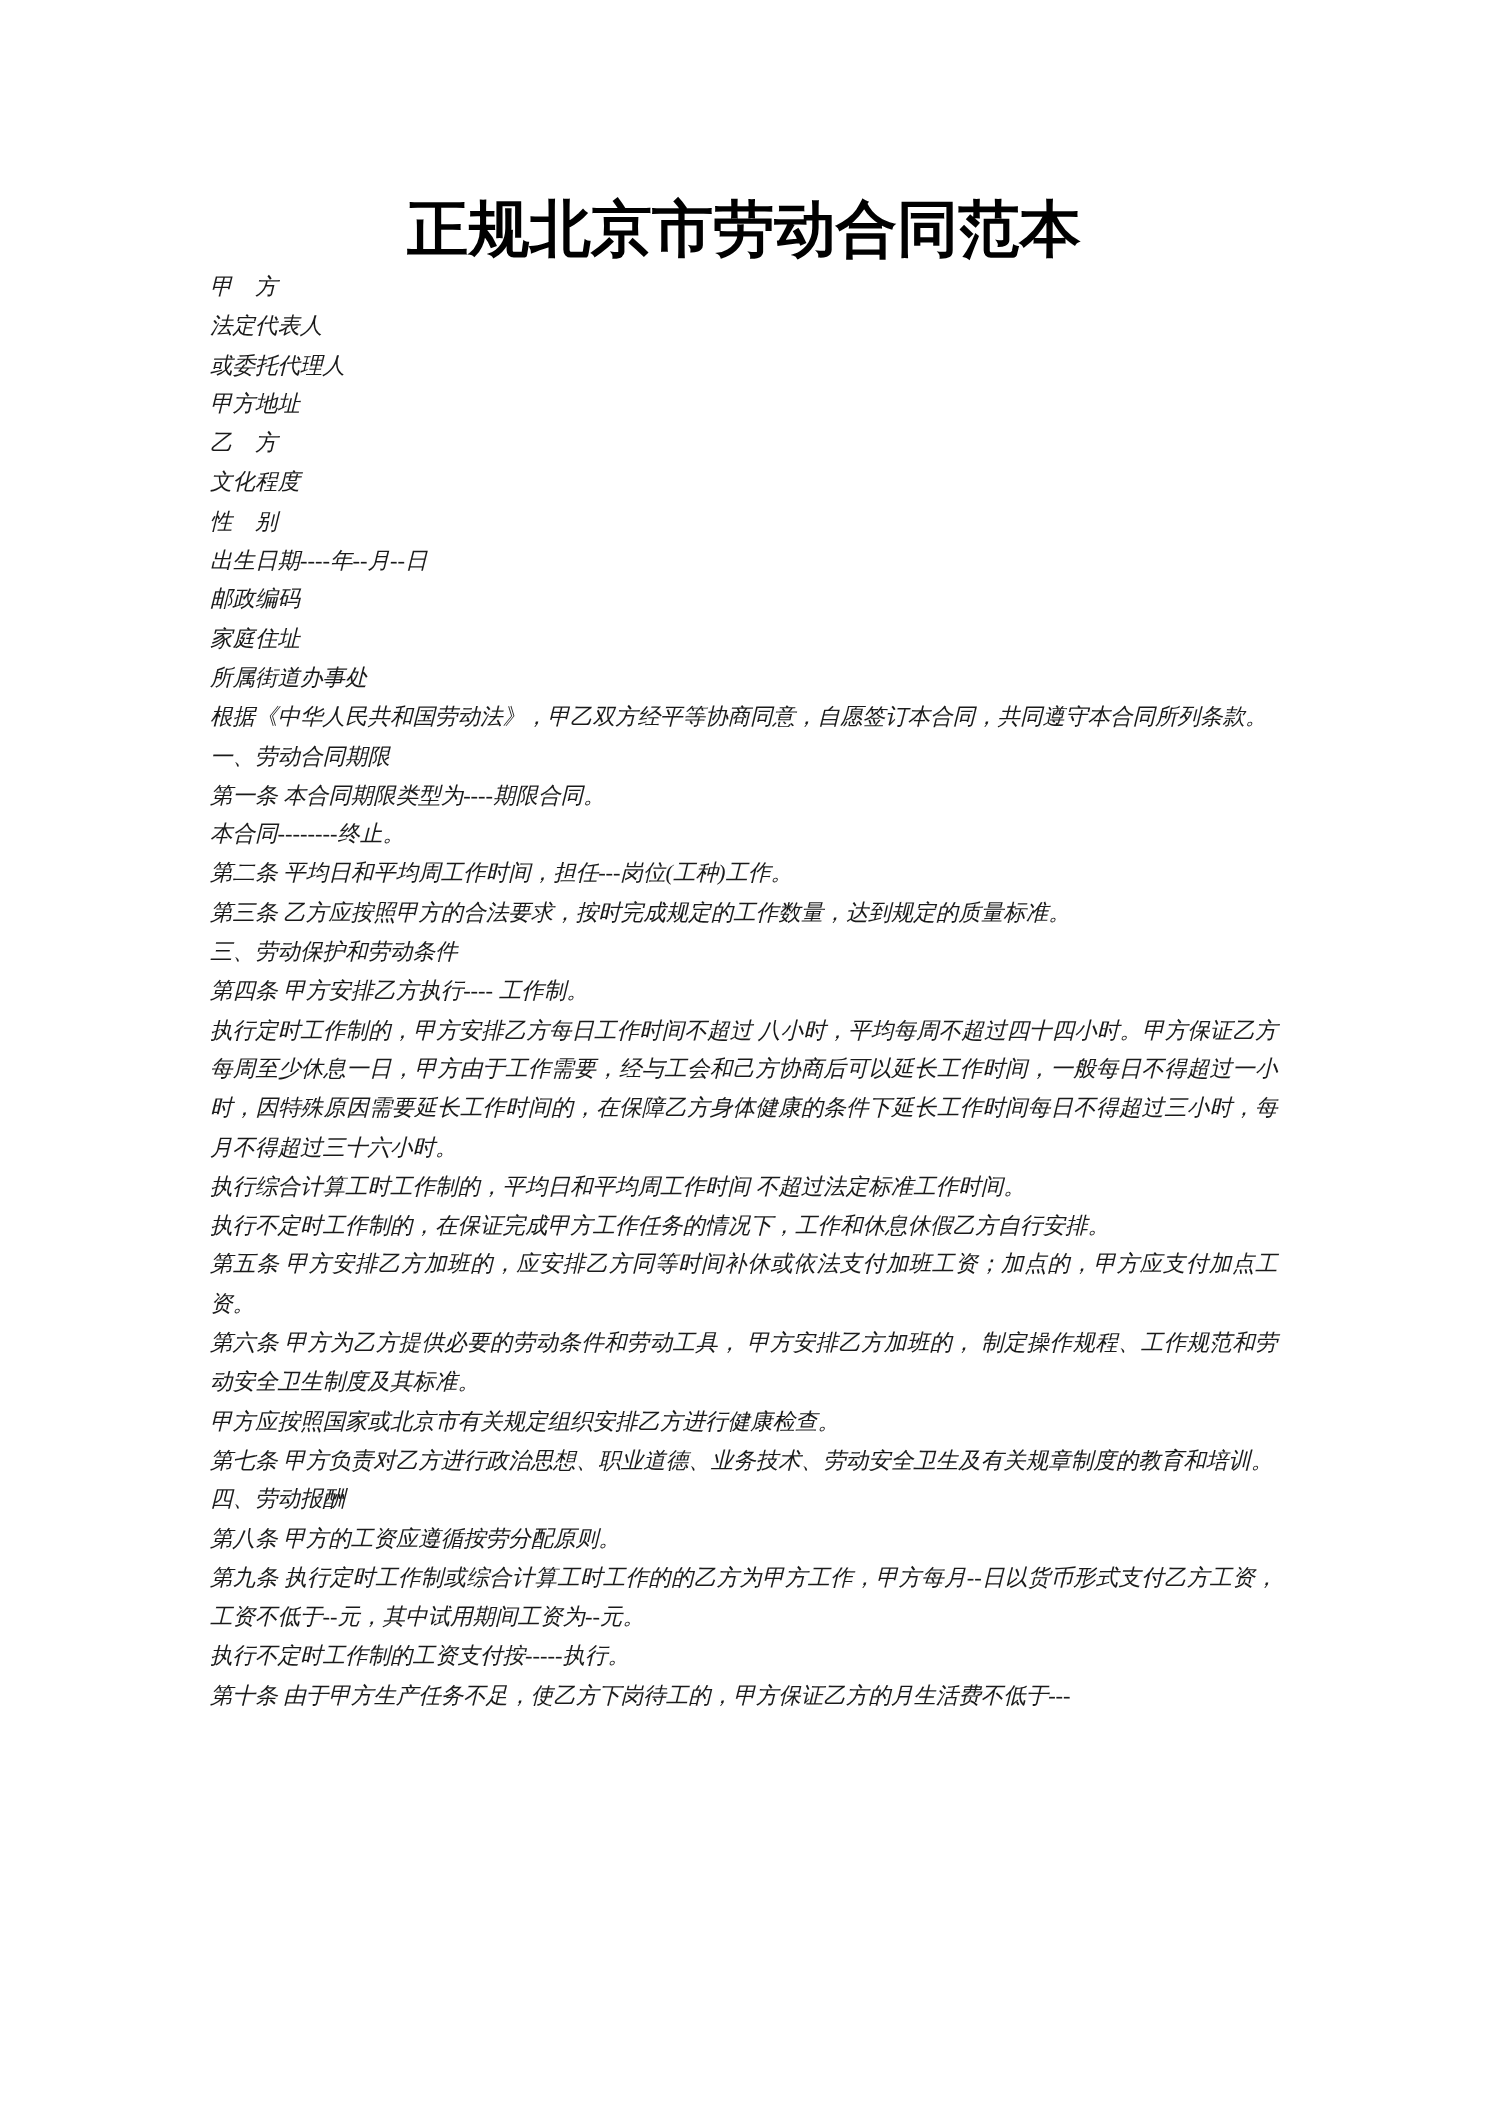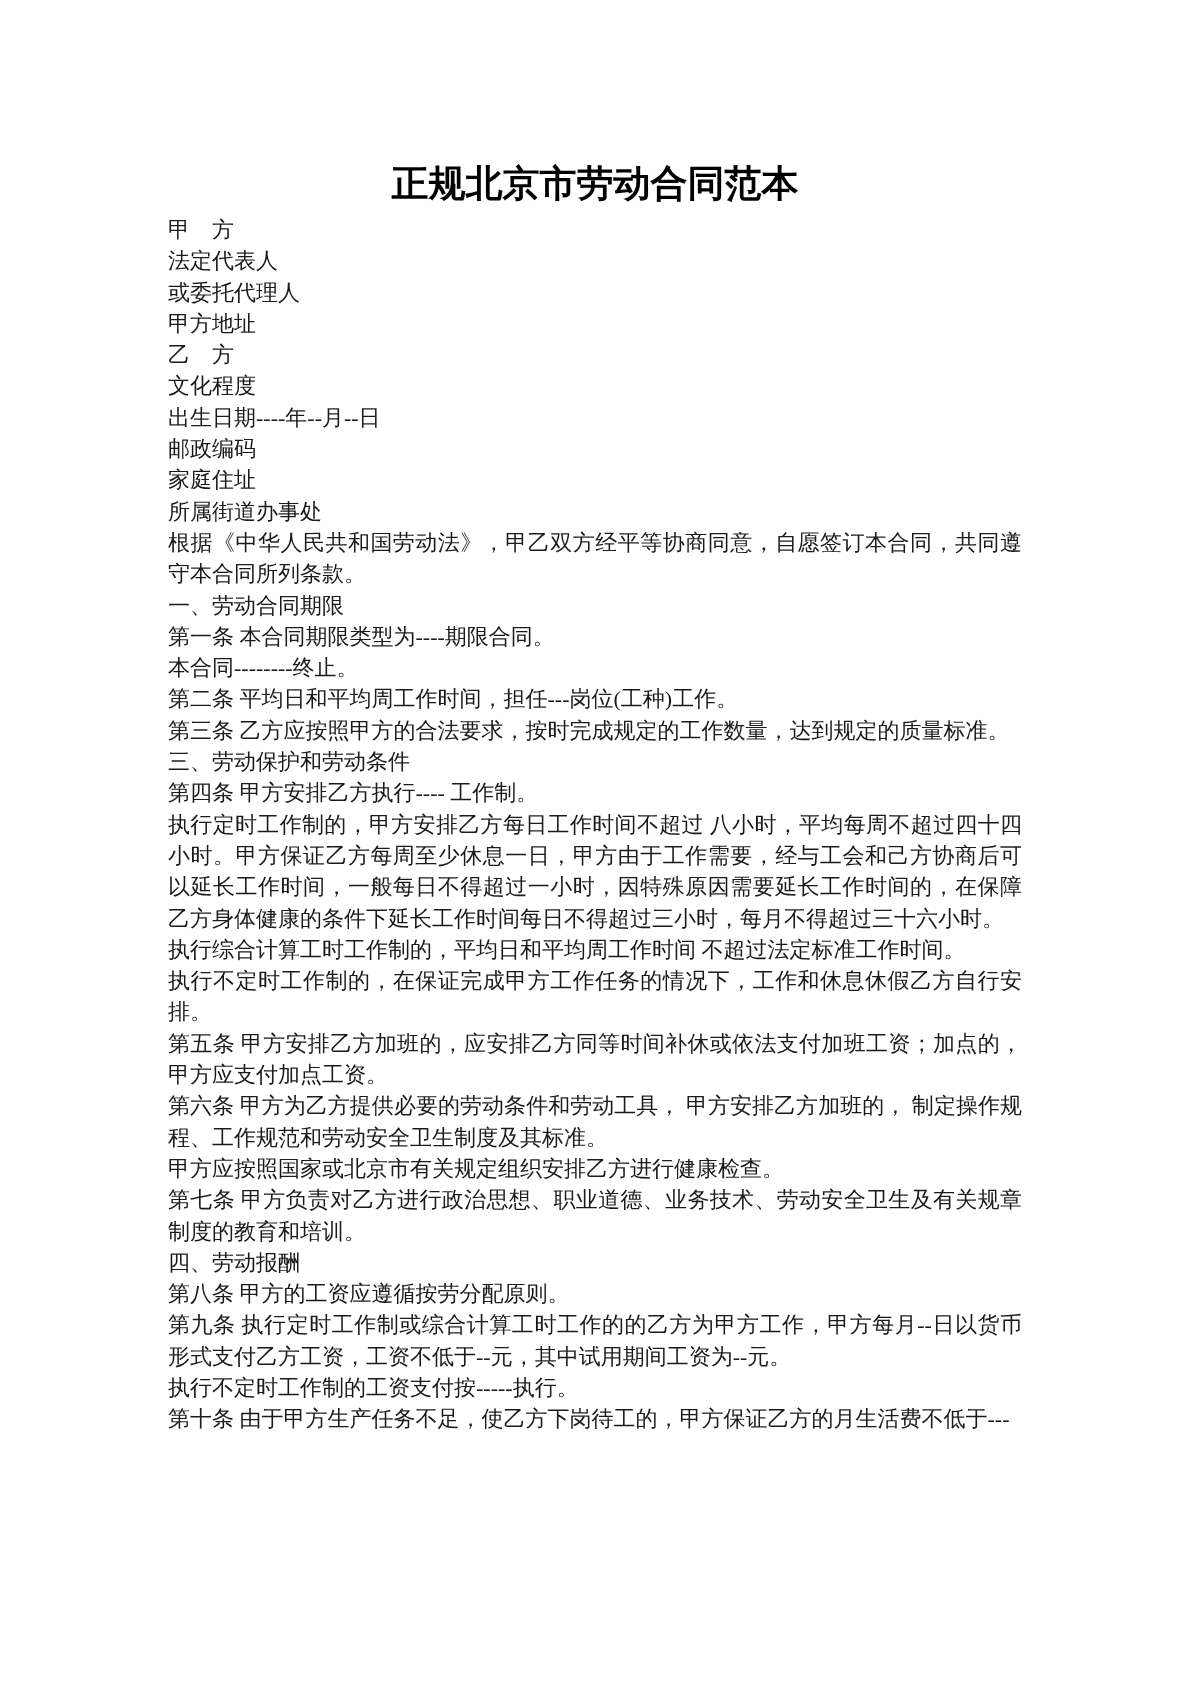--- a/index.html
+++ b/index.html
@@ -23,7 +23,7 @@
   .title {
     margin: 158px 0 4px 0;
     text-align: center;
-    font-size: 37px;
+    font-size: 49px;
     line-height: 52px;
     font-weight: bold;
     color: #000000;

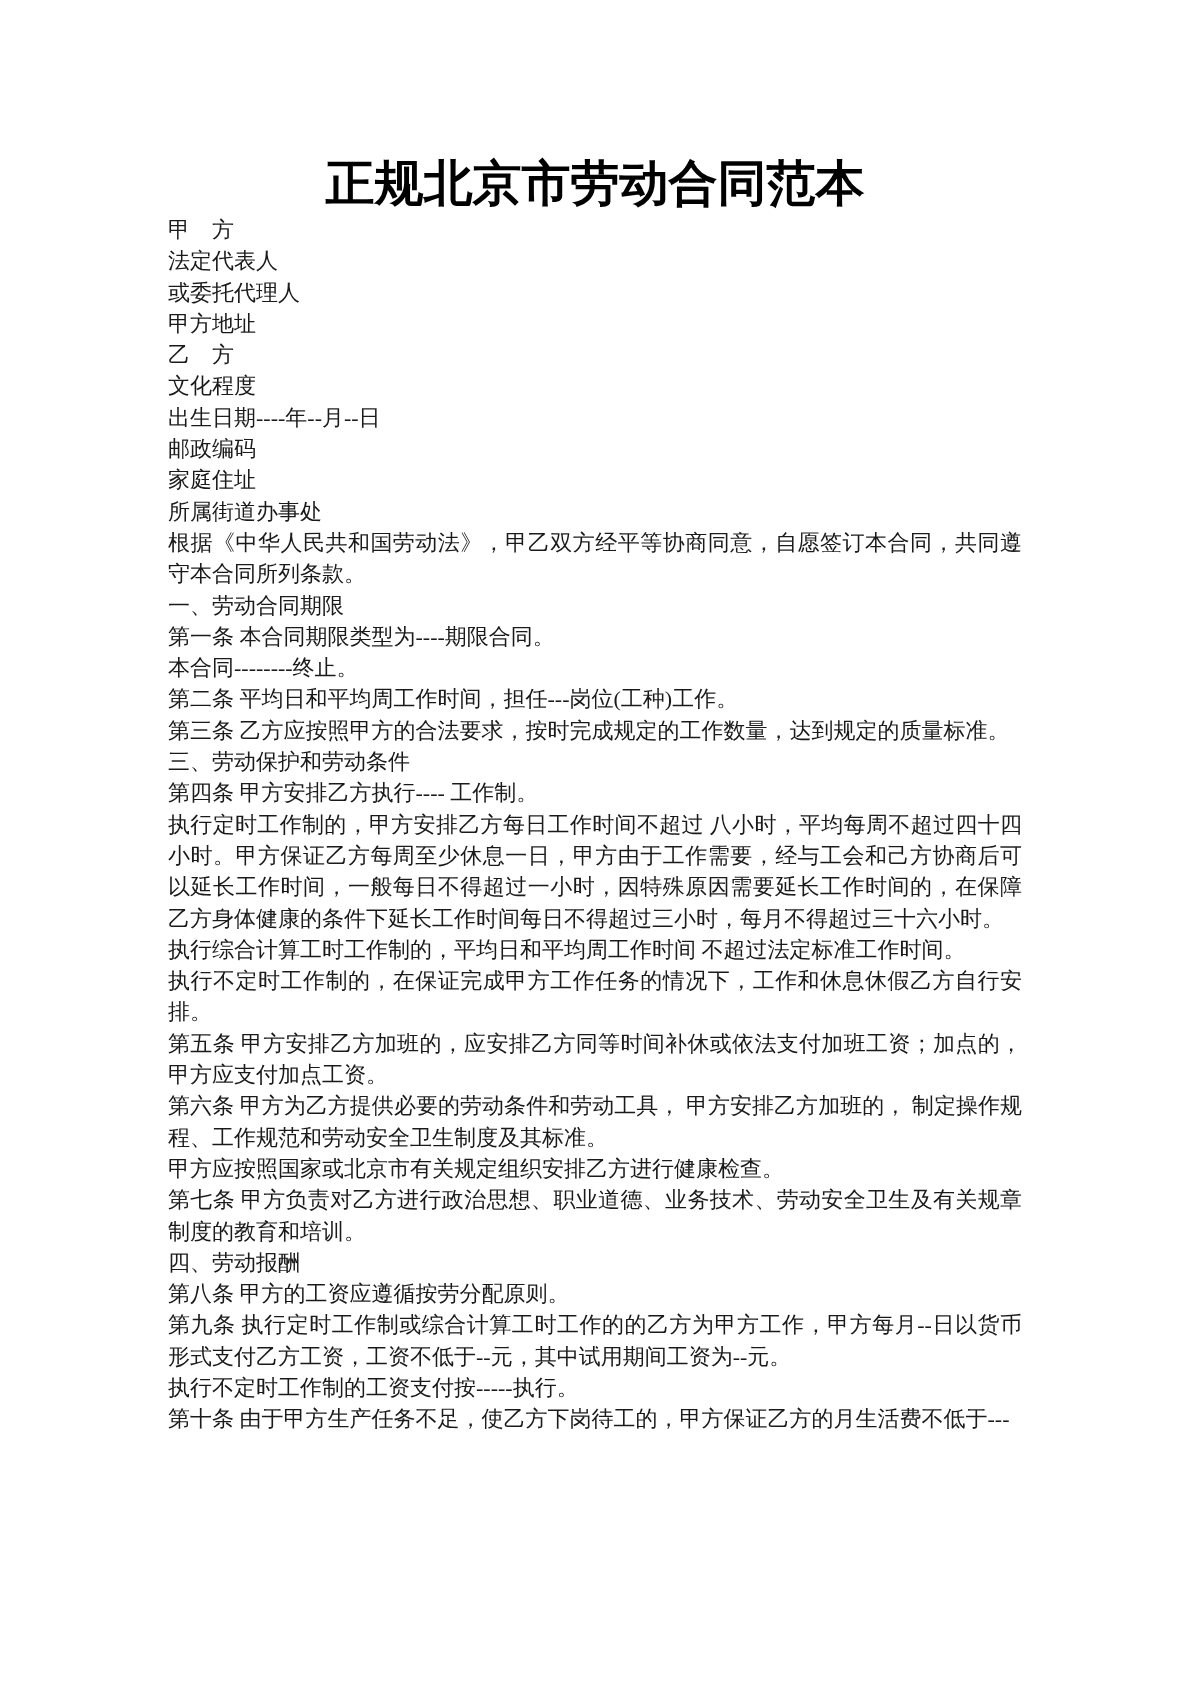--- a/index.html
+++ b/index.html
@@ -31,12 +31,13 @@
   }
   .line {
     margin: 0;
-    font-size: 22px;
+    font-size: 18px;
     line-height: 31.3px;
     text-align: justify;
     text-justify: inter-ideograph;
     white-space: pre-wrap;
     word-break: break-all;
+    font-style: italic;
   }
 </style>
 </head>

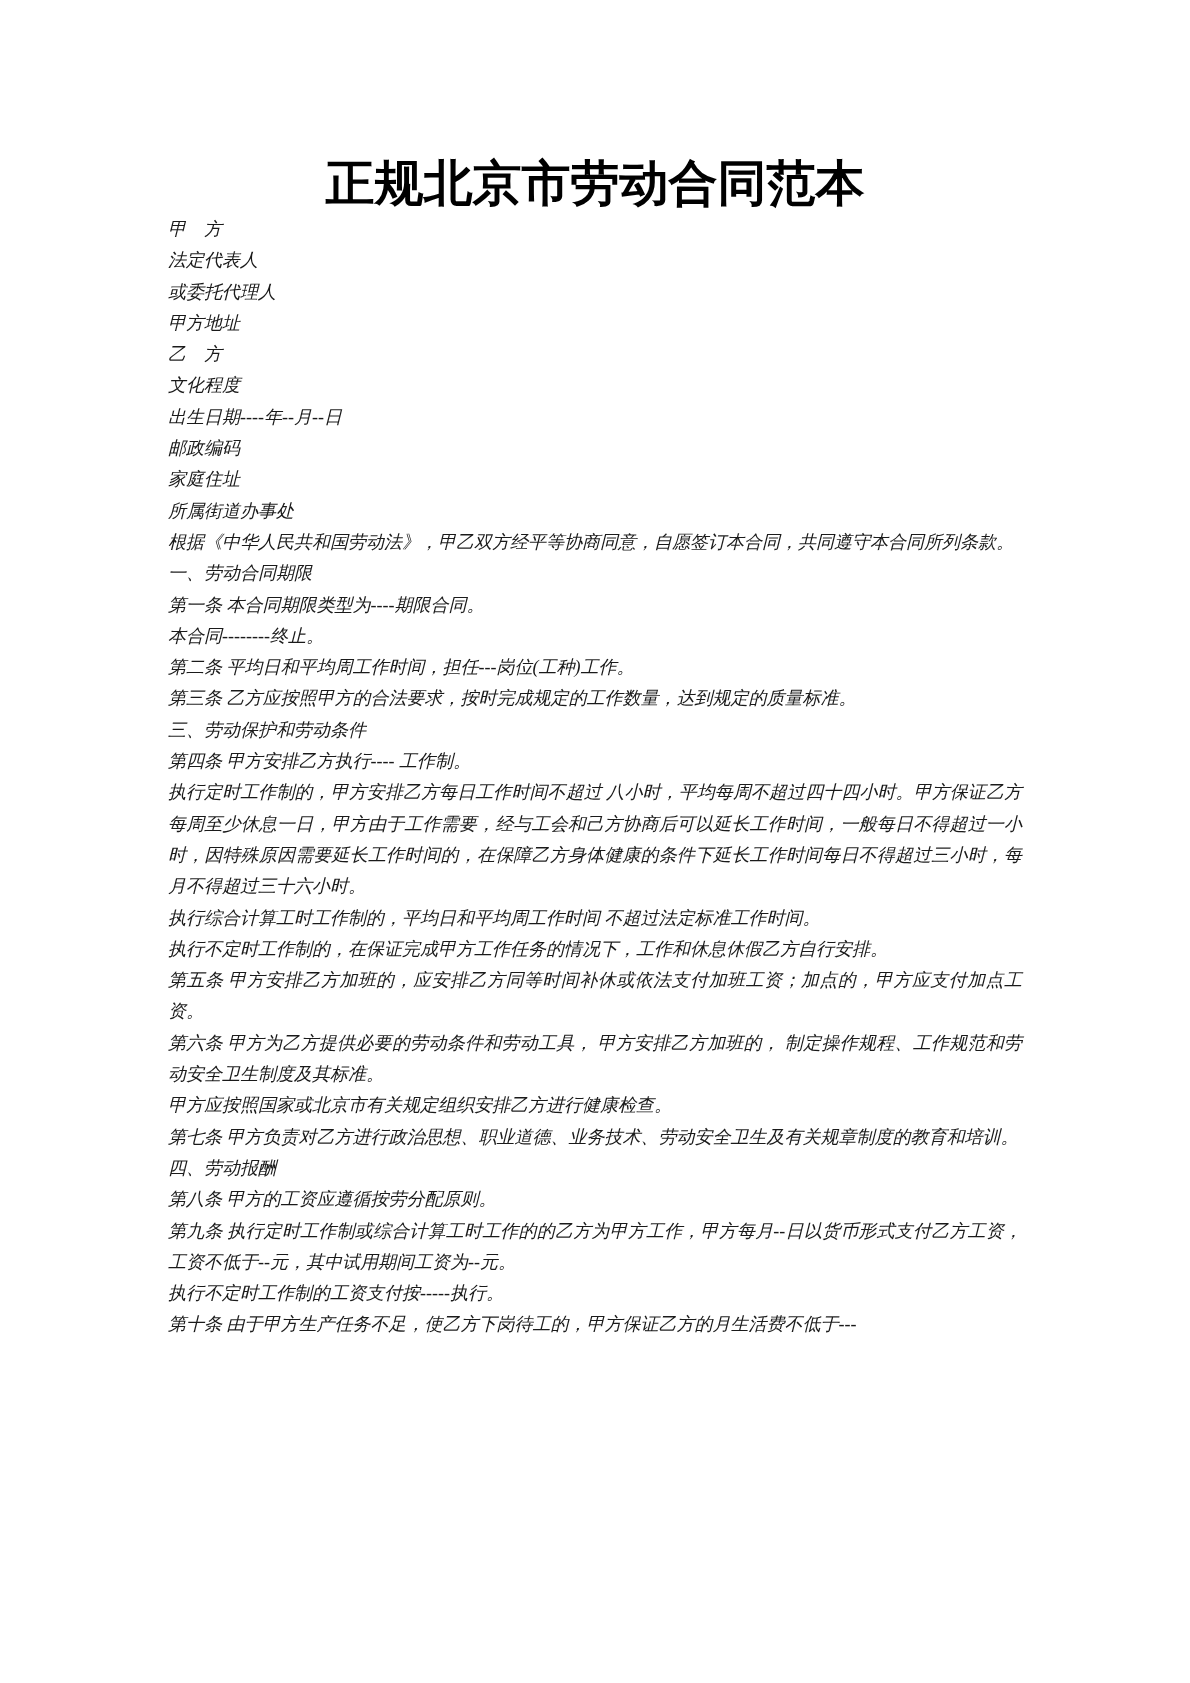--- a/index.html
+++ b/index.html
@@ -53,6 +53,7 @@
   <p class="line">甲方地址</p>
   <p class="line">乙　方</p>
   <p class="line">文化程度</p>
+  <p class="line">性　别</p>
   <p class="line">出生日期----年--月--日</p>
   <p class="line">邮政编码</p>
   <p class="line">家庭住址</p>

